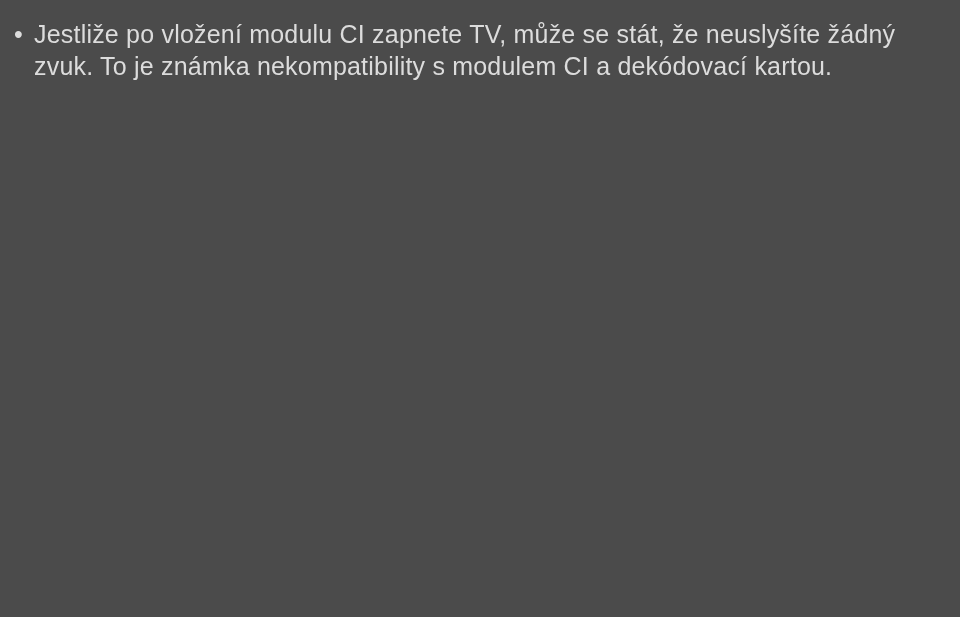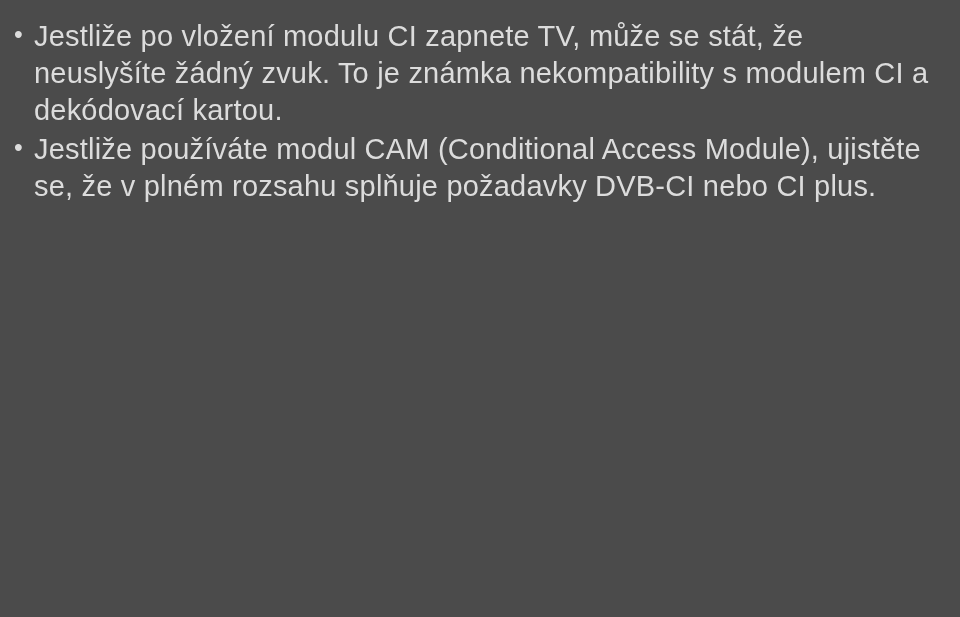--- a/index.html
+++ b/index.html
@@ -21,7 +21,7 @@
   }
   li {
     position: relative;
-    font-size: 29px;
+    font-size: 25px;
     line-height: 1.28;
     margin-bottom: 2px;
     padding-left: 0;

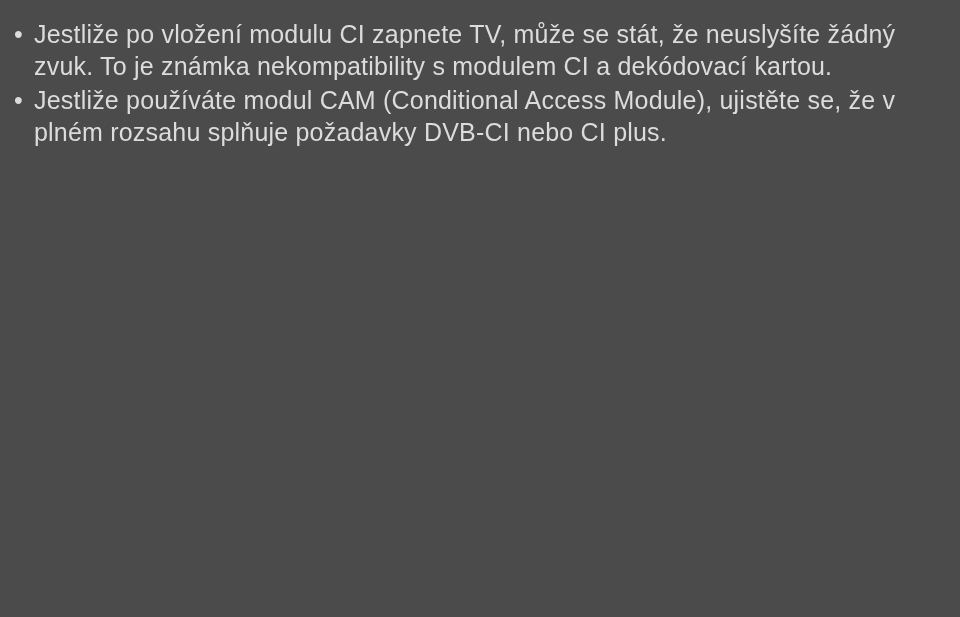--- a/index.html
+++ b/index.html
@@ -41,7 +41,6 @@
 
 <ul>
   <li>Jestliže po vložení modulu CI zapnete TV, může se stát, že neuslyšíte žádný zvuk. To je známka nekompatibility s modulem CI a dekódovací kartou.</li>
-  <li>Jestliže používáte modul CAM (Conditional Access Module), ujistěte se, že v plném rozsahu splňuje požadavky DVB-CI nebo CI plus.</li>
 </ul>
 
 </body></html>

